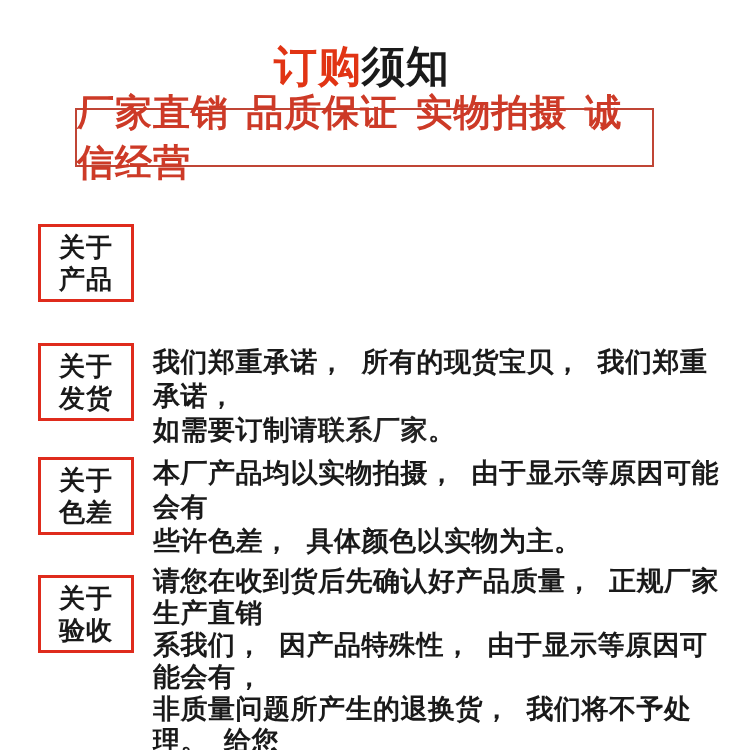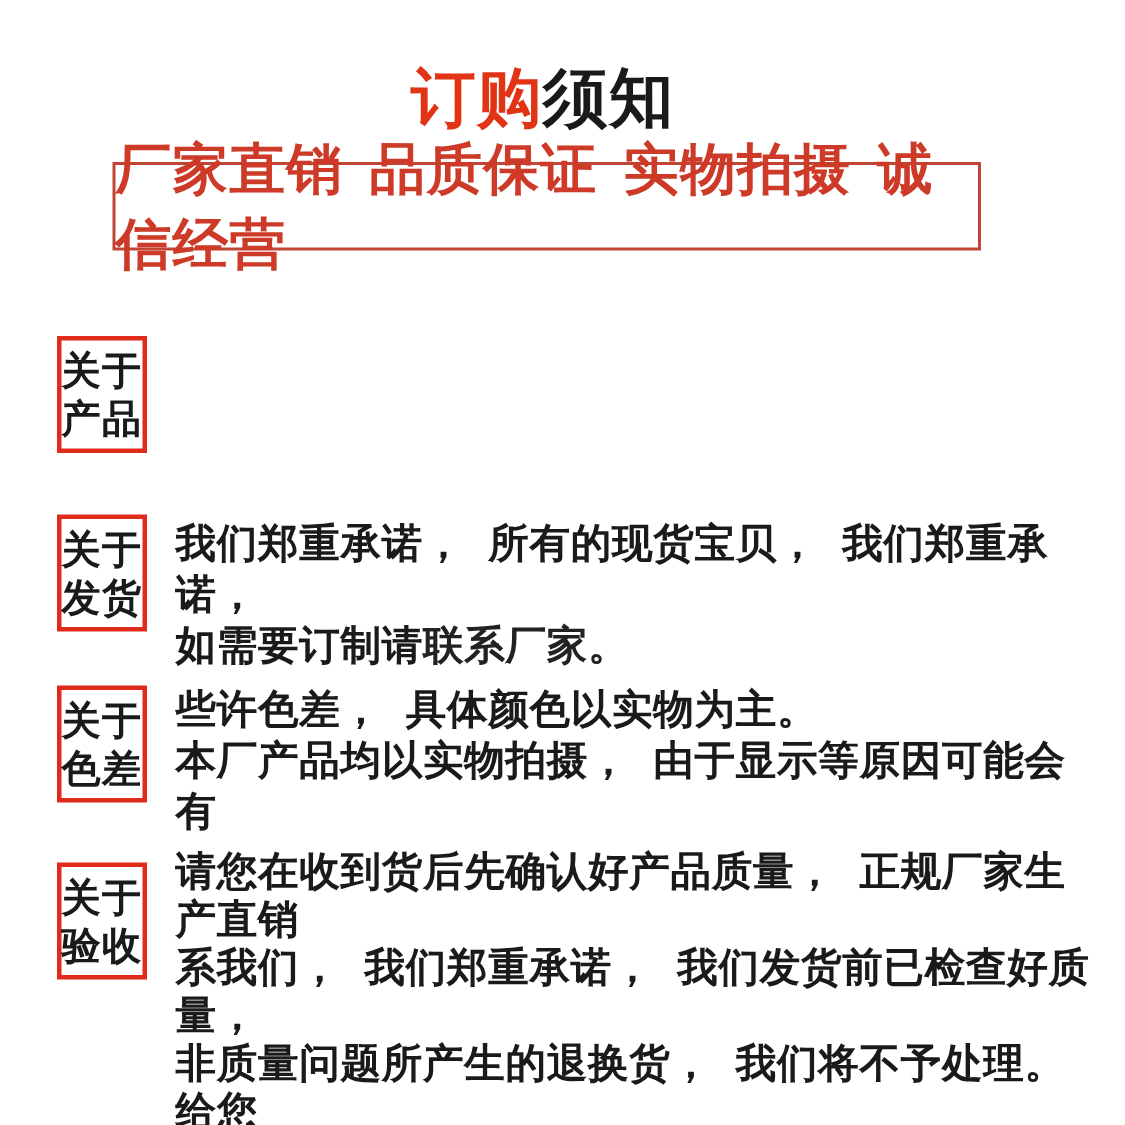--- a/index.html
+++ b/index.html
@@ -64,7 +64,7 @@
   }
   .label-box {
     box-sizing: border-box;
-    width: 60px;
+    width: 96px;
     height: 78px;
     border: 3px solid var(--label-border, #df2b1c);
     flex-shrink: 0;

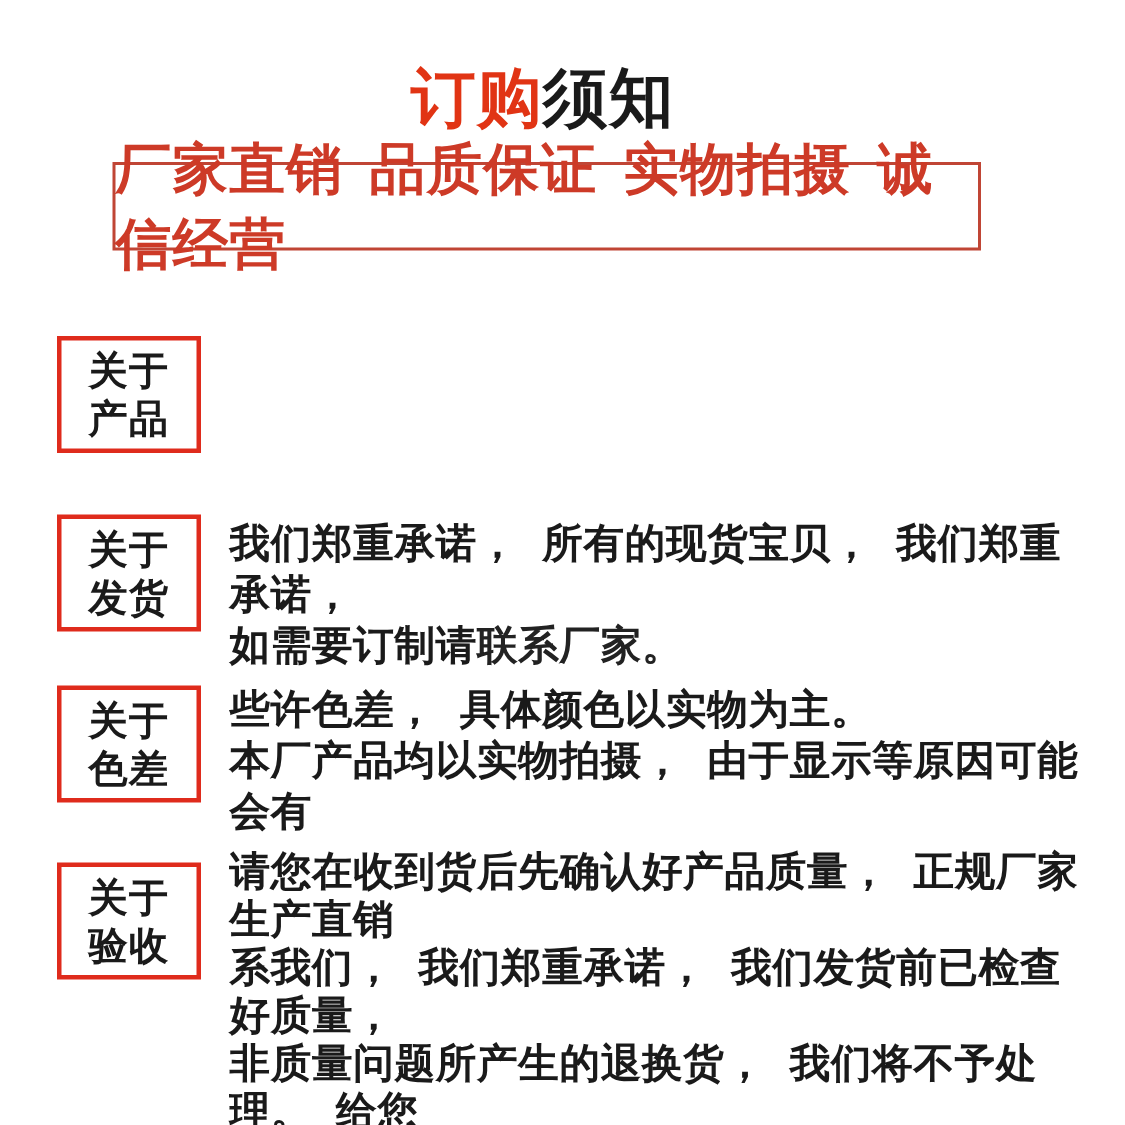--- a/index.html
+++ b/index.html
@@ -143,8 +143,8 @@
       <div class="label-line">色差</div>
     </div>
     <div class="content">
+      <div class="line">本厂产品均以实物拍摄，  由于显示等原因可能会有</div>
       <div class="line">些许色差，  具体颜色以实物为主。</div>
-      <div class="line">本厂产品均以实物拍摄，  由于显示等原因可能会有</div>
     </div>
   </div>
 

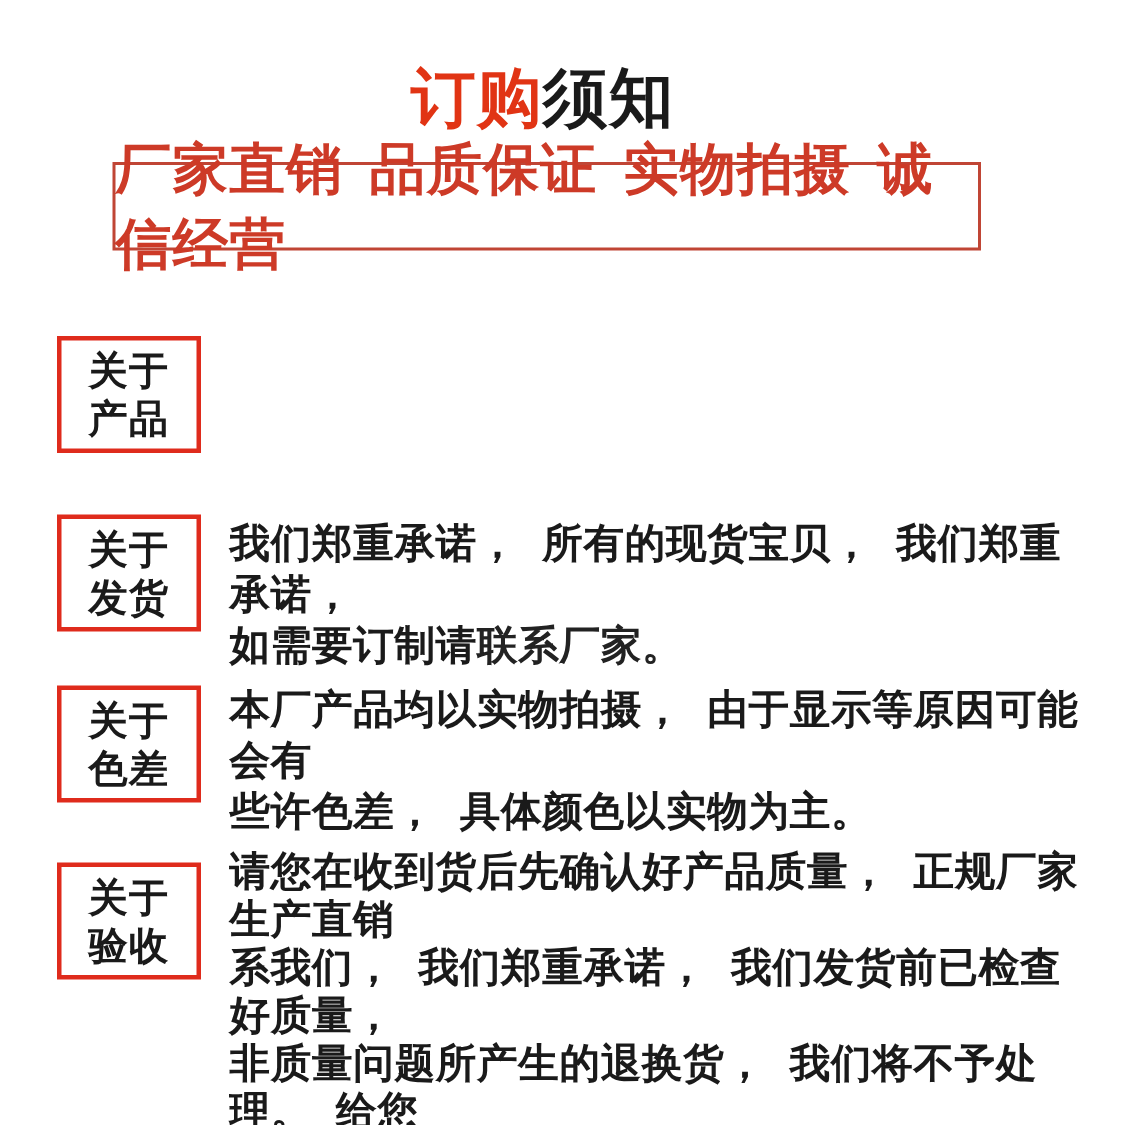--- a/index.html
+++ b/index.html
@@ -155,7 +155,7 @@
     </div>
     <div class="content tight">
       <div class="line">请您在收到货后先确认好产品质量，  正规厂家生产直销</div>
-      <div class="line">系我们，  我们郑重承诺，  我们发货前已检查好质量，</div>
+      <div class="line">系我们，  因产品特殊性，  由于显示等原因可能会有，</div>
       <div class="line">非质量问题所产生的退换货，  我们将不予处理。  给您</div>
 
     </div>

